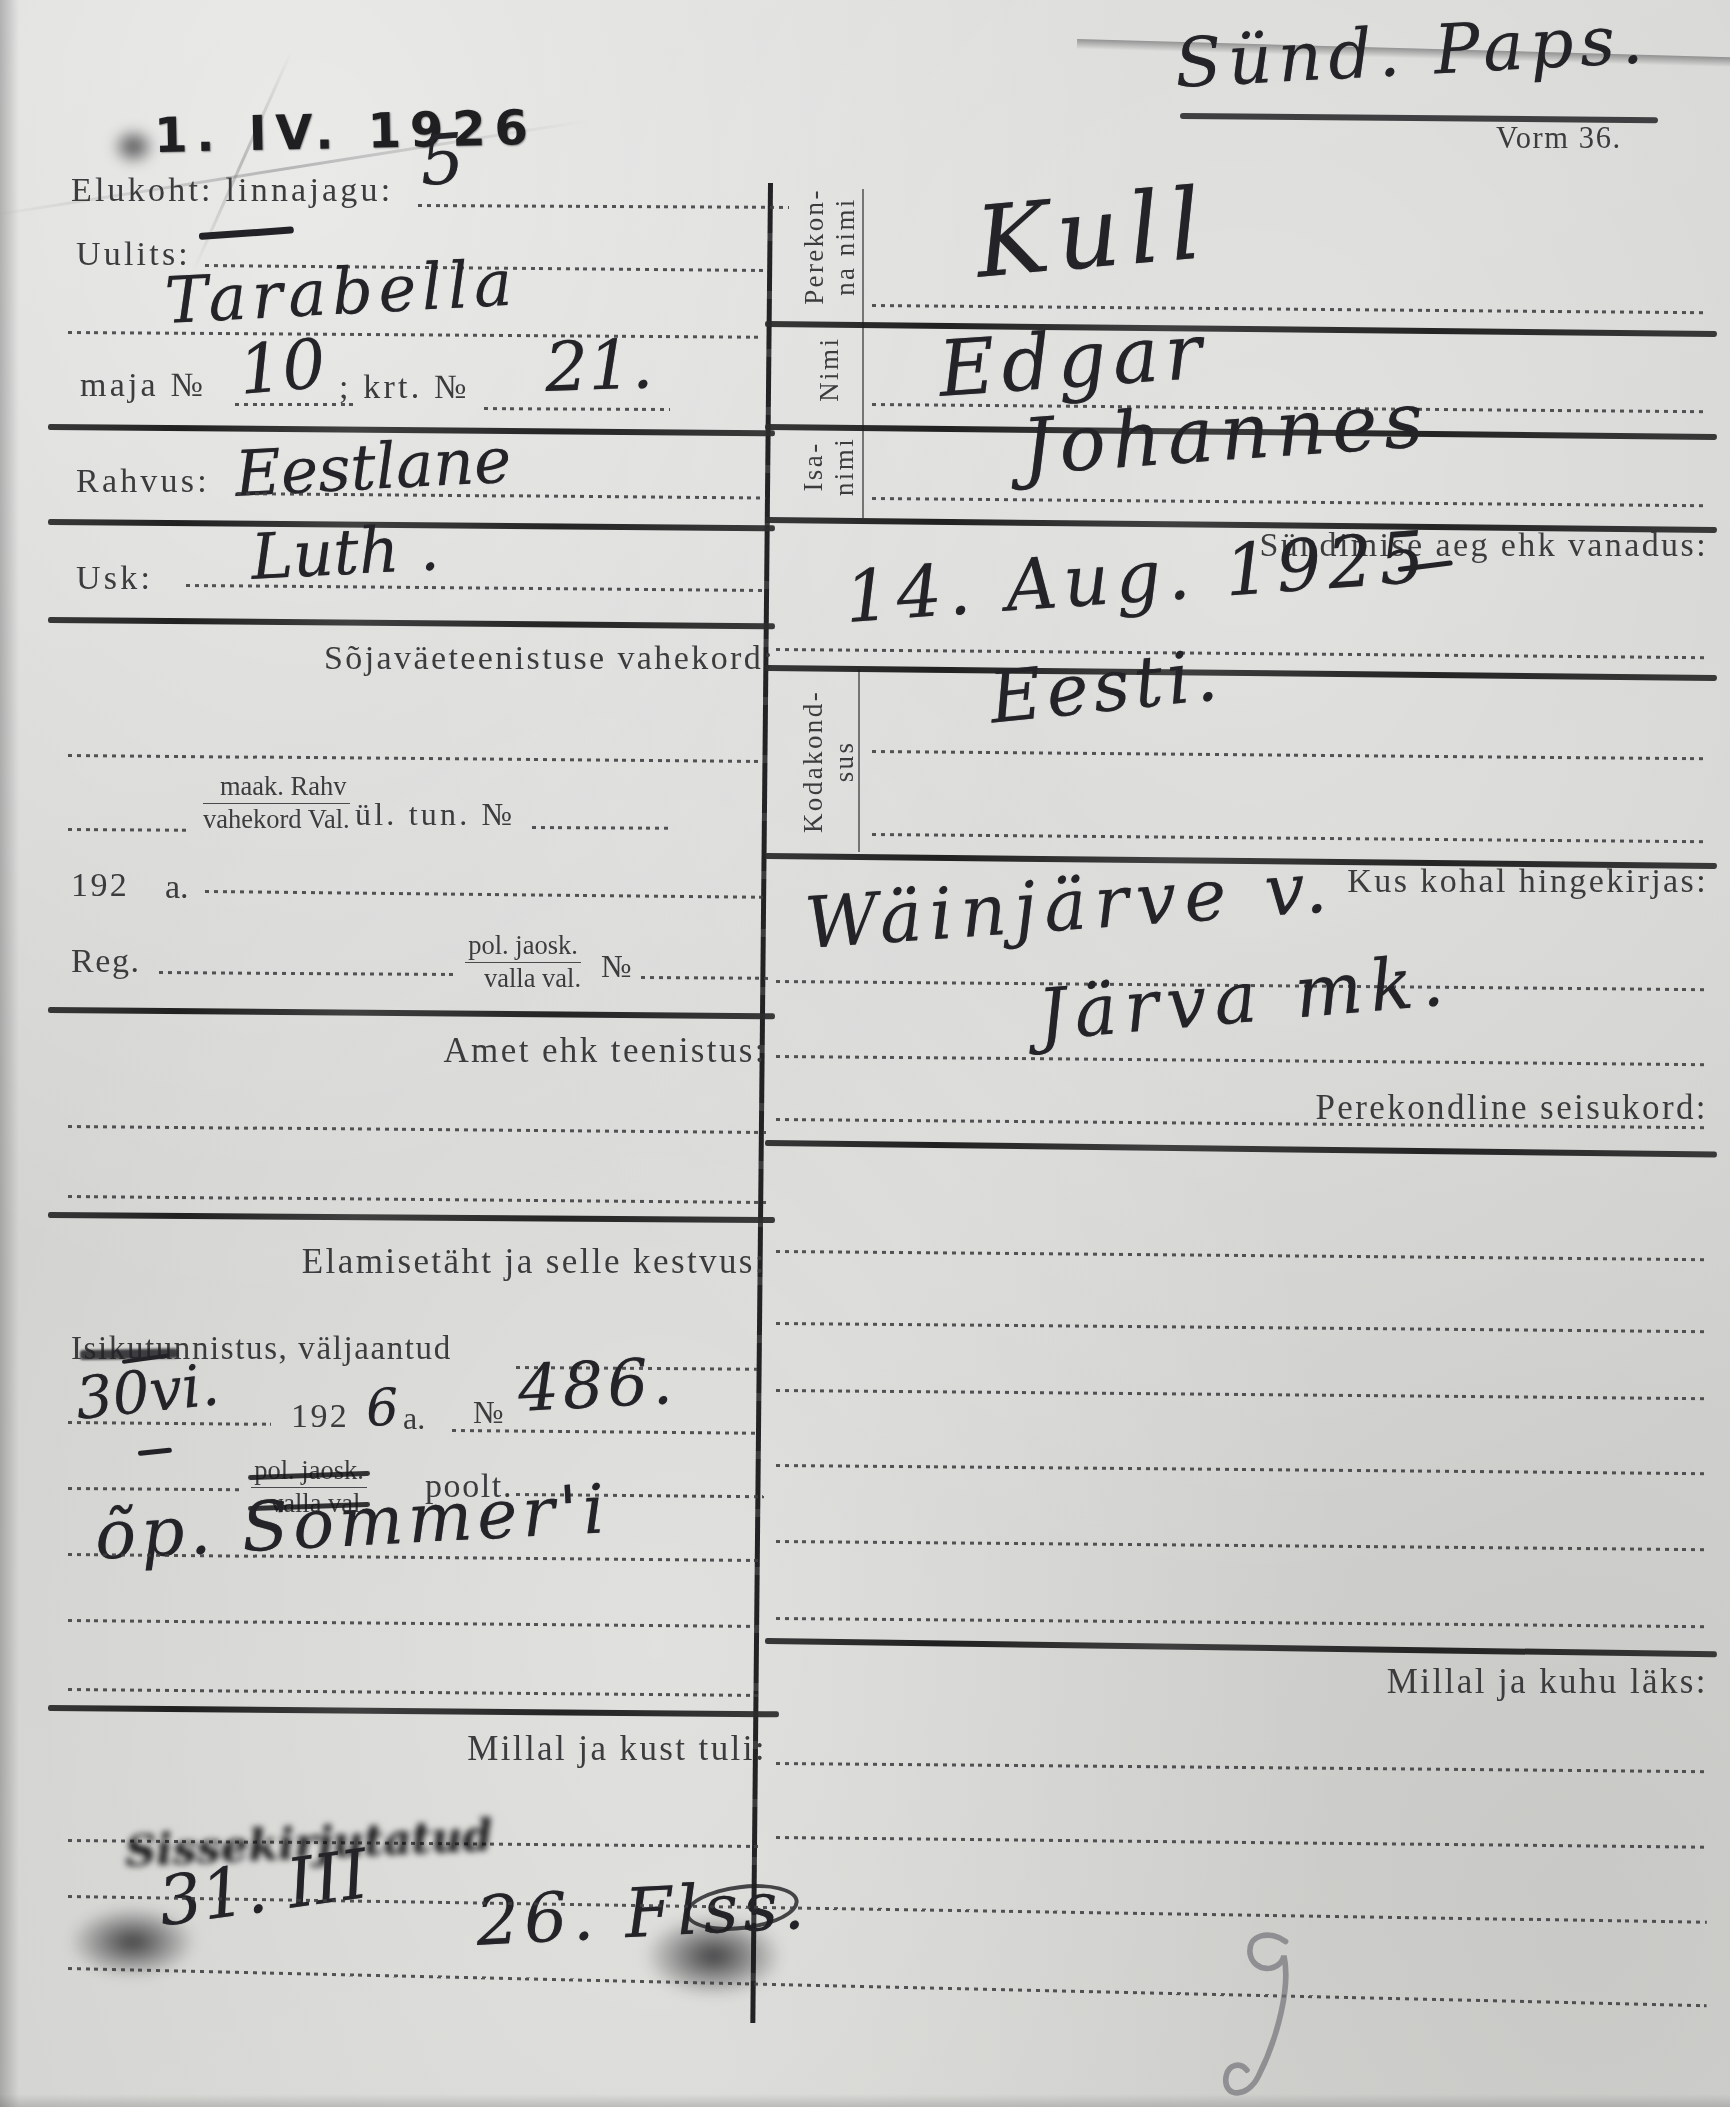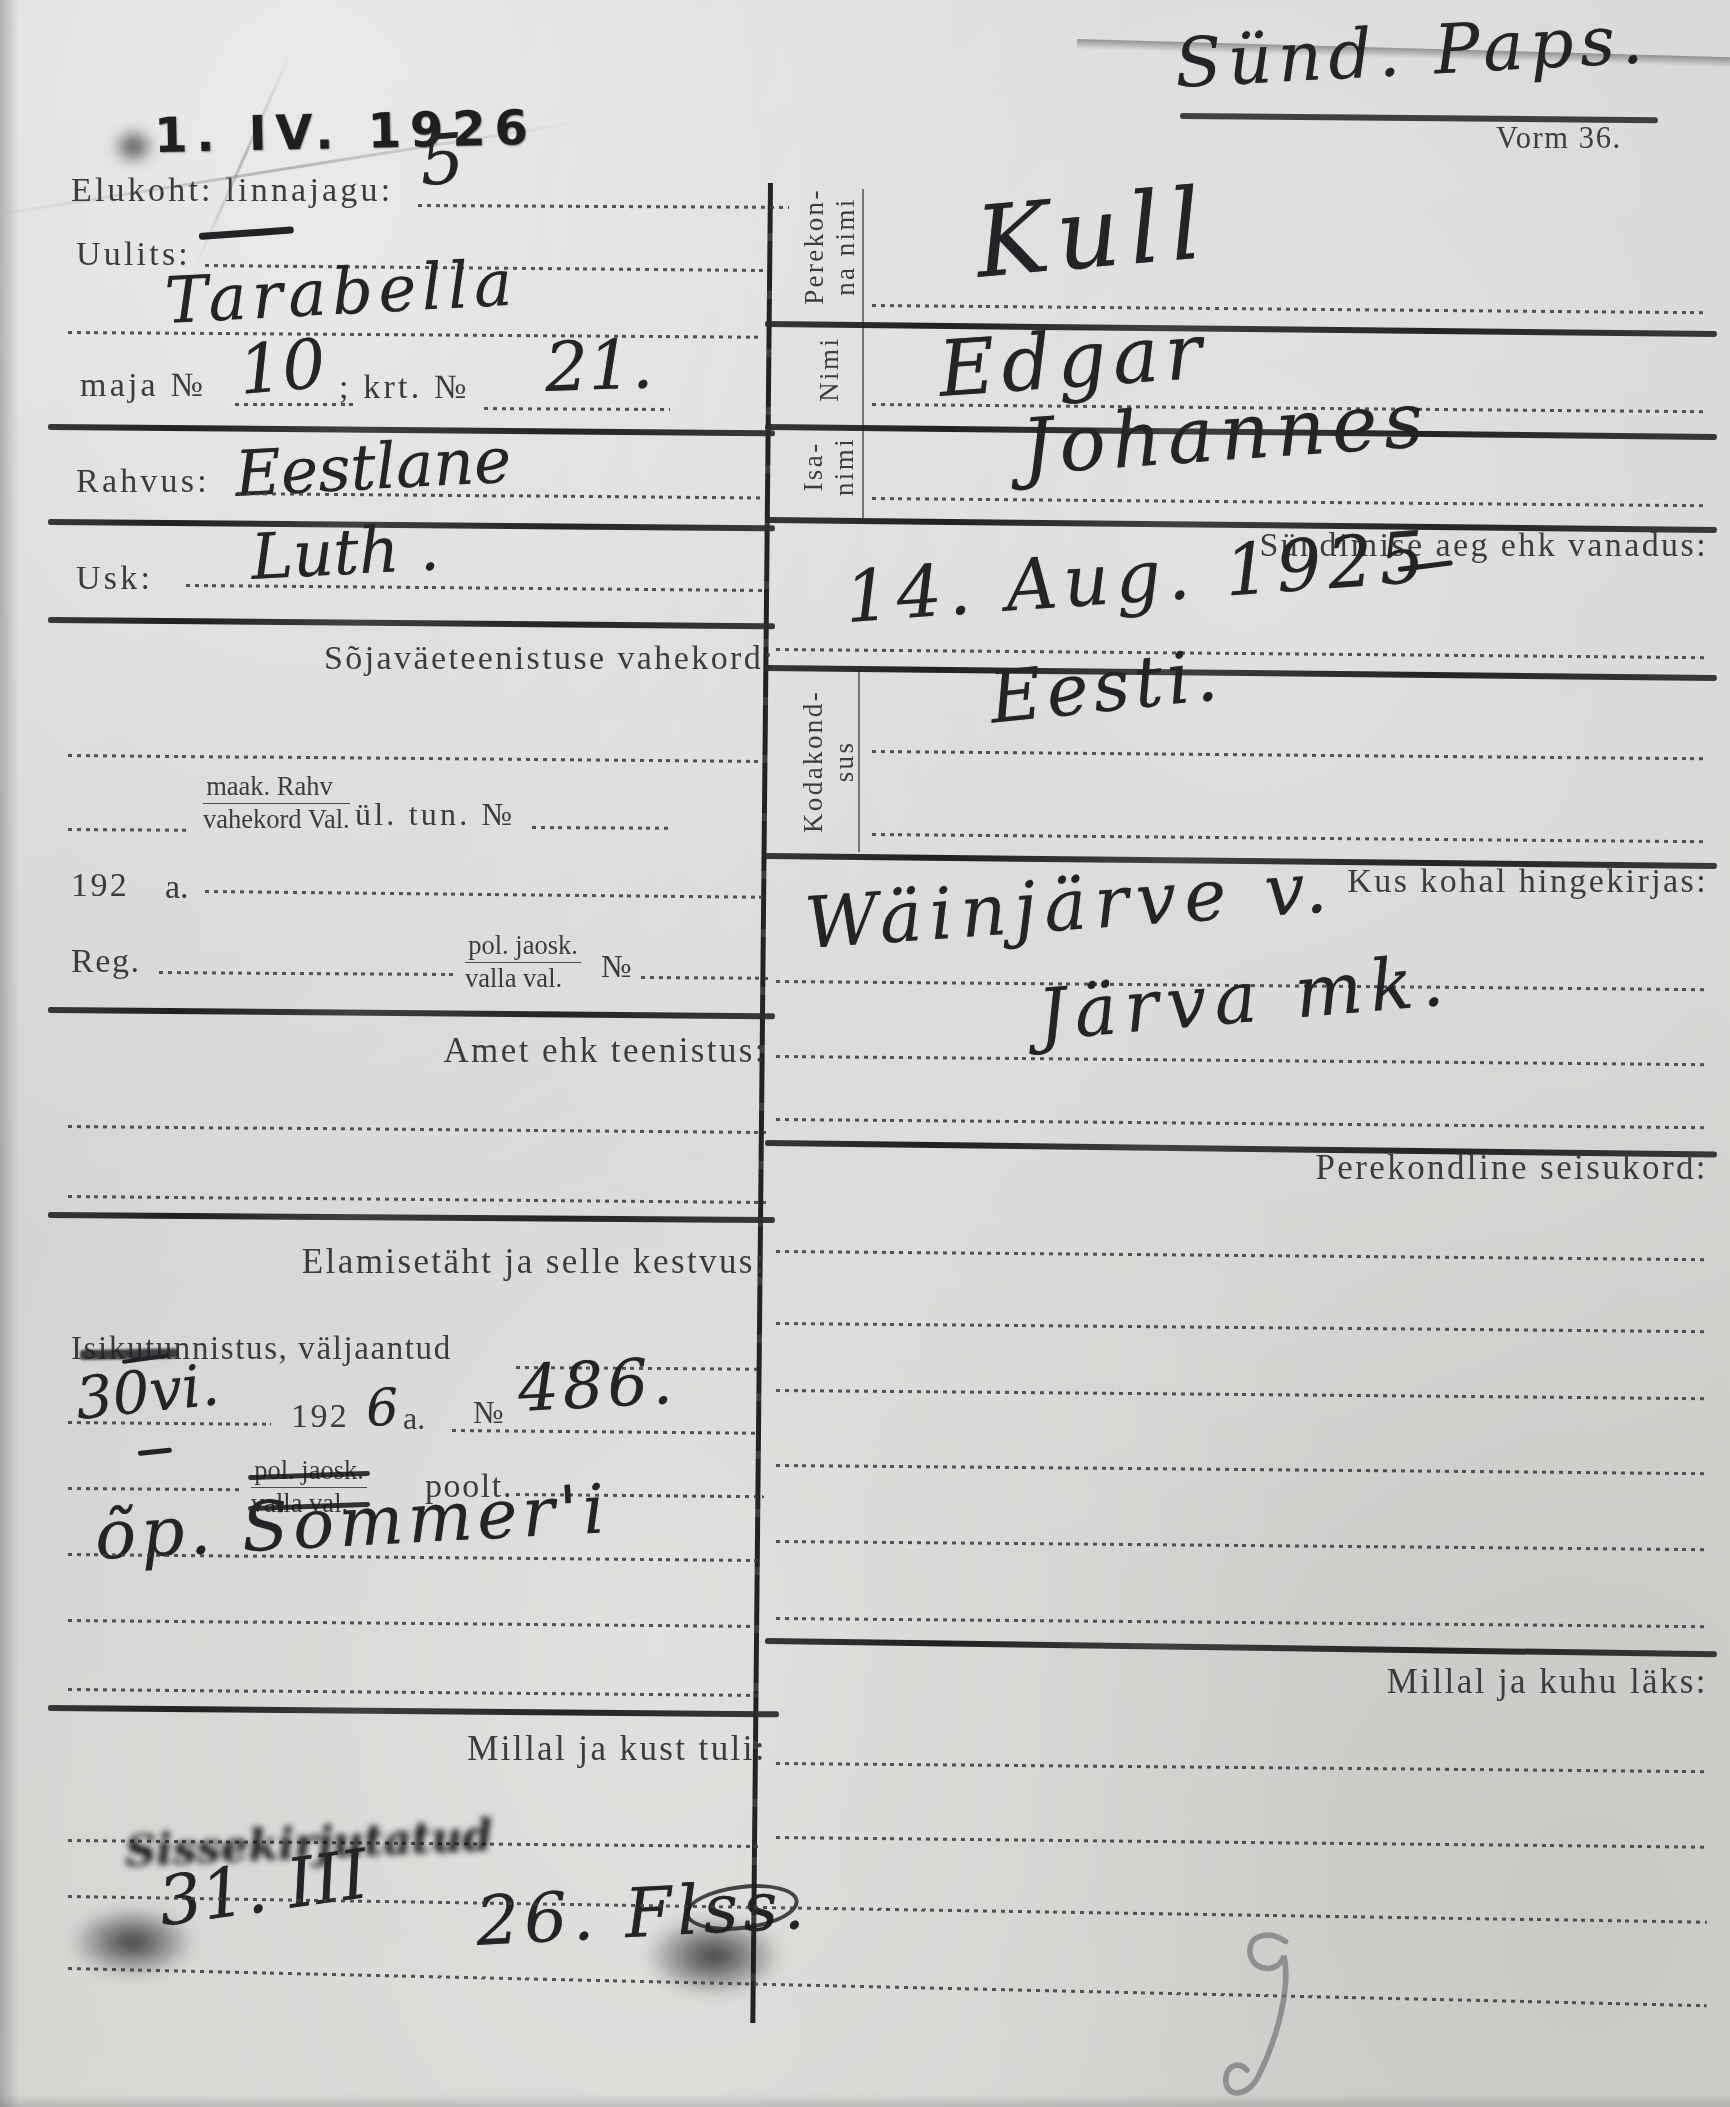--- a/index.html
+++ b/index.html
@@ -29,7 +29,7 @@
     transform:rotate(-90deg);font-family:"Liberation Serif","DejaVu Serif",serif;
     color:#3c3c3e;font-size:27px;line-height:31px;letter-spacing:2.4px;white-space:nowrap;text-align:center;
   }
-  .fraction{display:inline-block;text-align:left;font-size:26.5px;line-height:29px;color:#3c3c3e;font-family:"Liberation Serif","DejaVu Serif",serif;}
+  .fraction{display:inline-block;text-align:right;font-size:26.5px;line-height:29px;color:#3c3c3e;font-family:"Liberation Serif","DejaVu Serif",serif;}
   .fraction .top{display:block;border-bottom:1.6px solid #4a4a4c;padding:0 3.2px 1.6px 3.2px;}
   .fraction .bot{display:block;padding-top:1.6px;}
   .struck .top,.struck .bot{position:relative;}

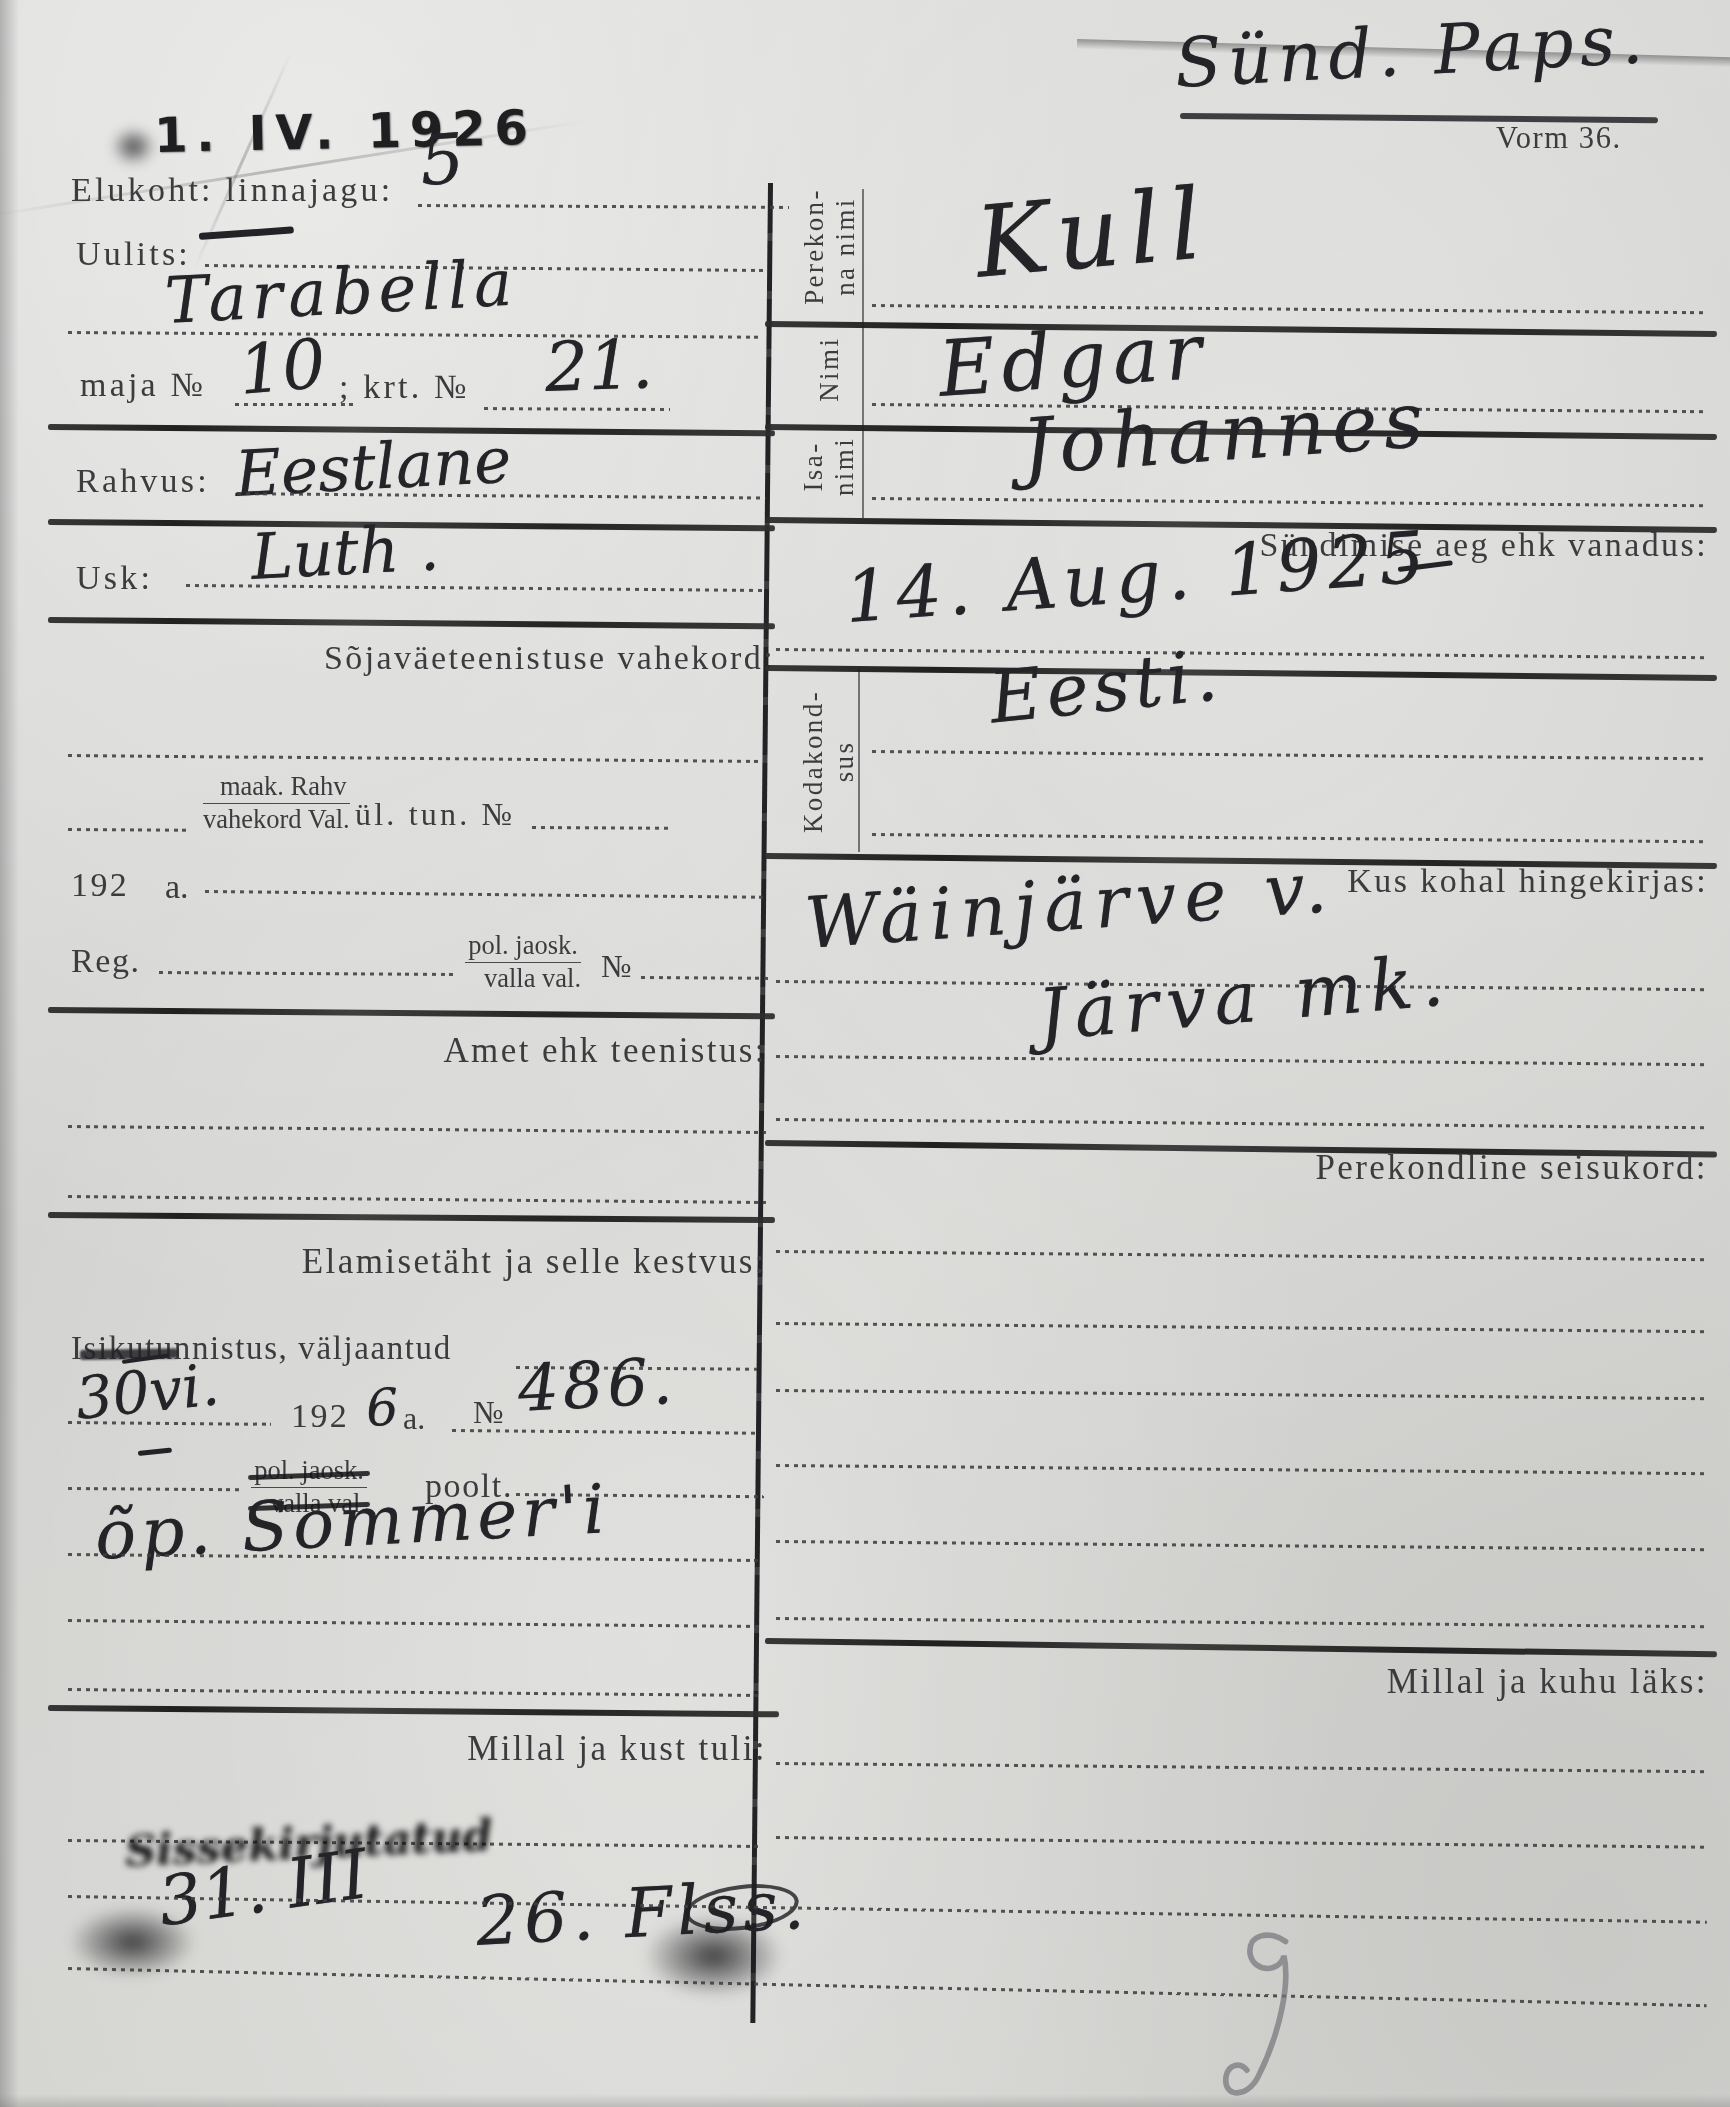--- a/index.html
+++ b/index.html
@@ -220,7 +220,7 @@
   <div class="abs dl" style="left:776px;top:1118px;width:932px;transform:rotate(.5deg);"></div>
   <div class="abs hd" style="left:765px;top:1140px;width:952px;transform:rotate(.7deg);"></div>
 
-  <div class="abs pr hdr" style="left:776px;top:1148px;width:932px;font-size:35px;">Perekondline seisukord:</div>
+  <div class="abs pr hdr" style="left:776px;top:1088px;width:932px;font-size:35px;">Perekondline seisukord:</div>
   <div class="abs dl" style="left:776px;top:1250px;width:932px;transform:rotate(.5deg);"></div>
   <div class="abs dl" style="left:776px;top:1322px;width:932px;transform:rotate(.5deg);"></div>
   <div class="abs dl" style="left:776px;top:1389px;width:932px;transform:rotate(.5deg);"></div>

